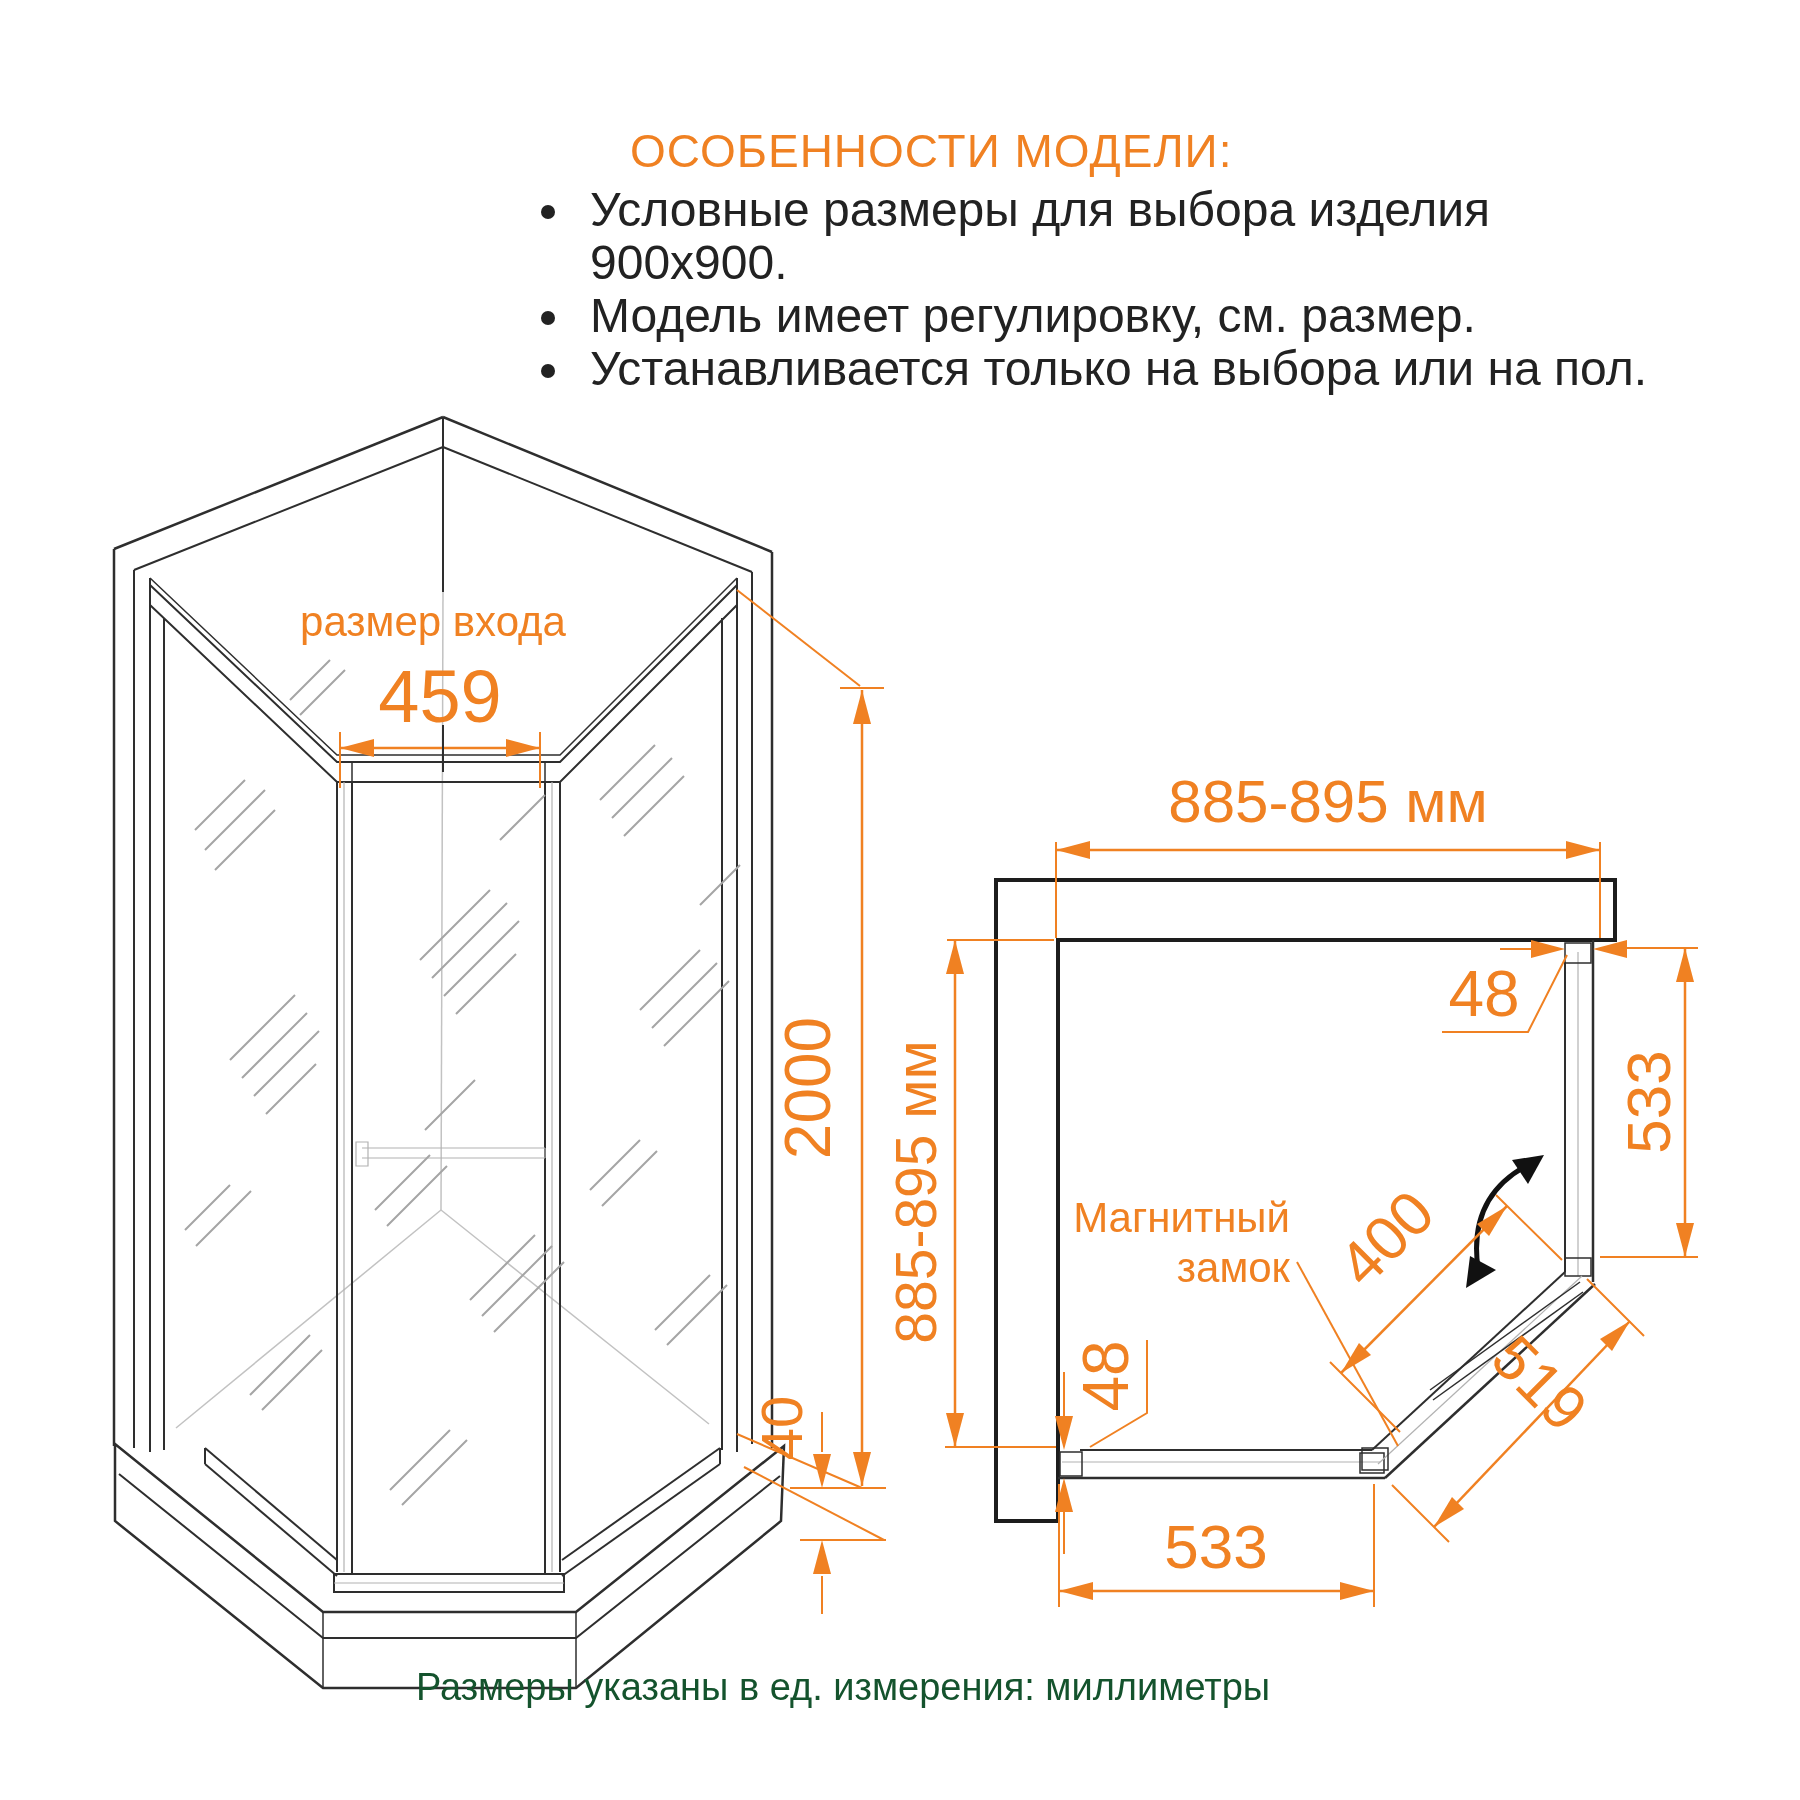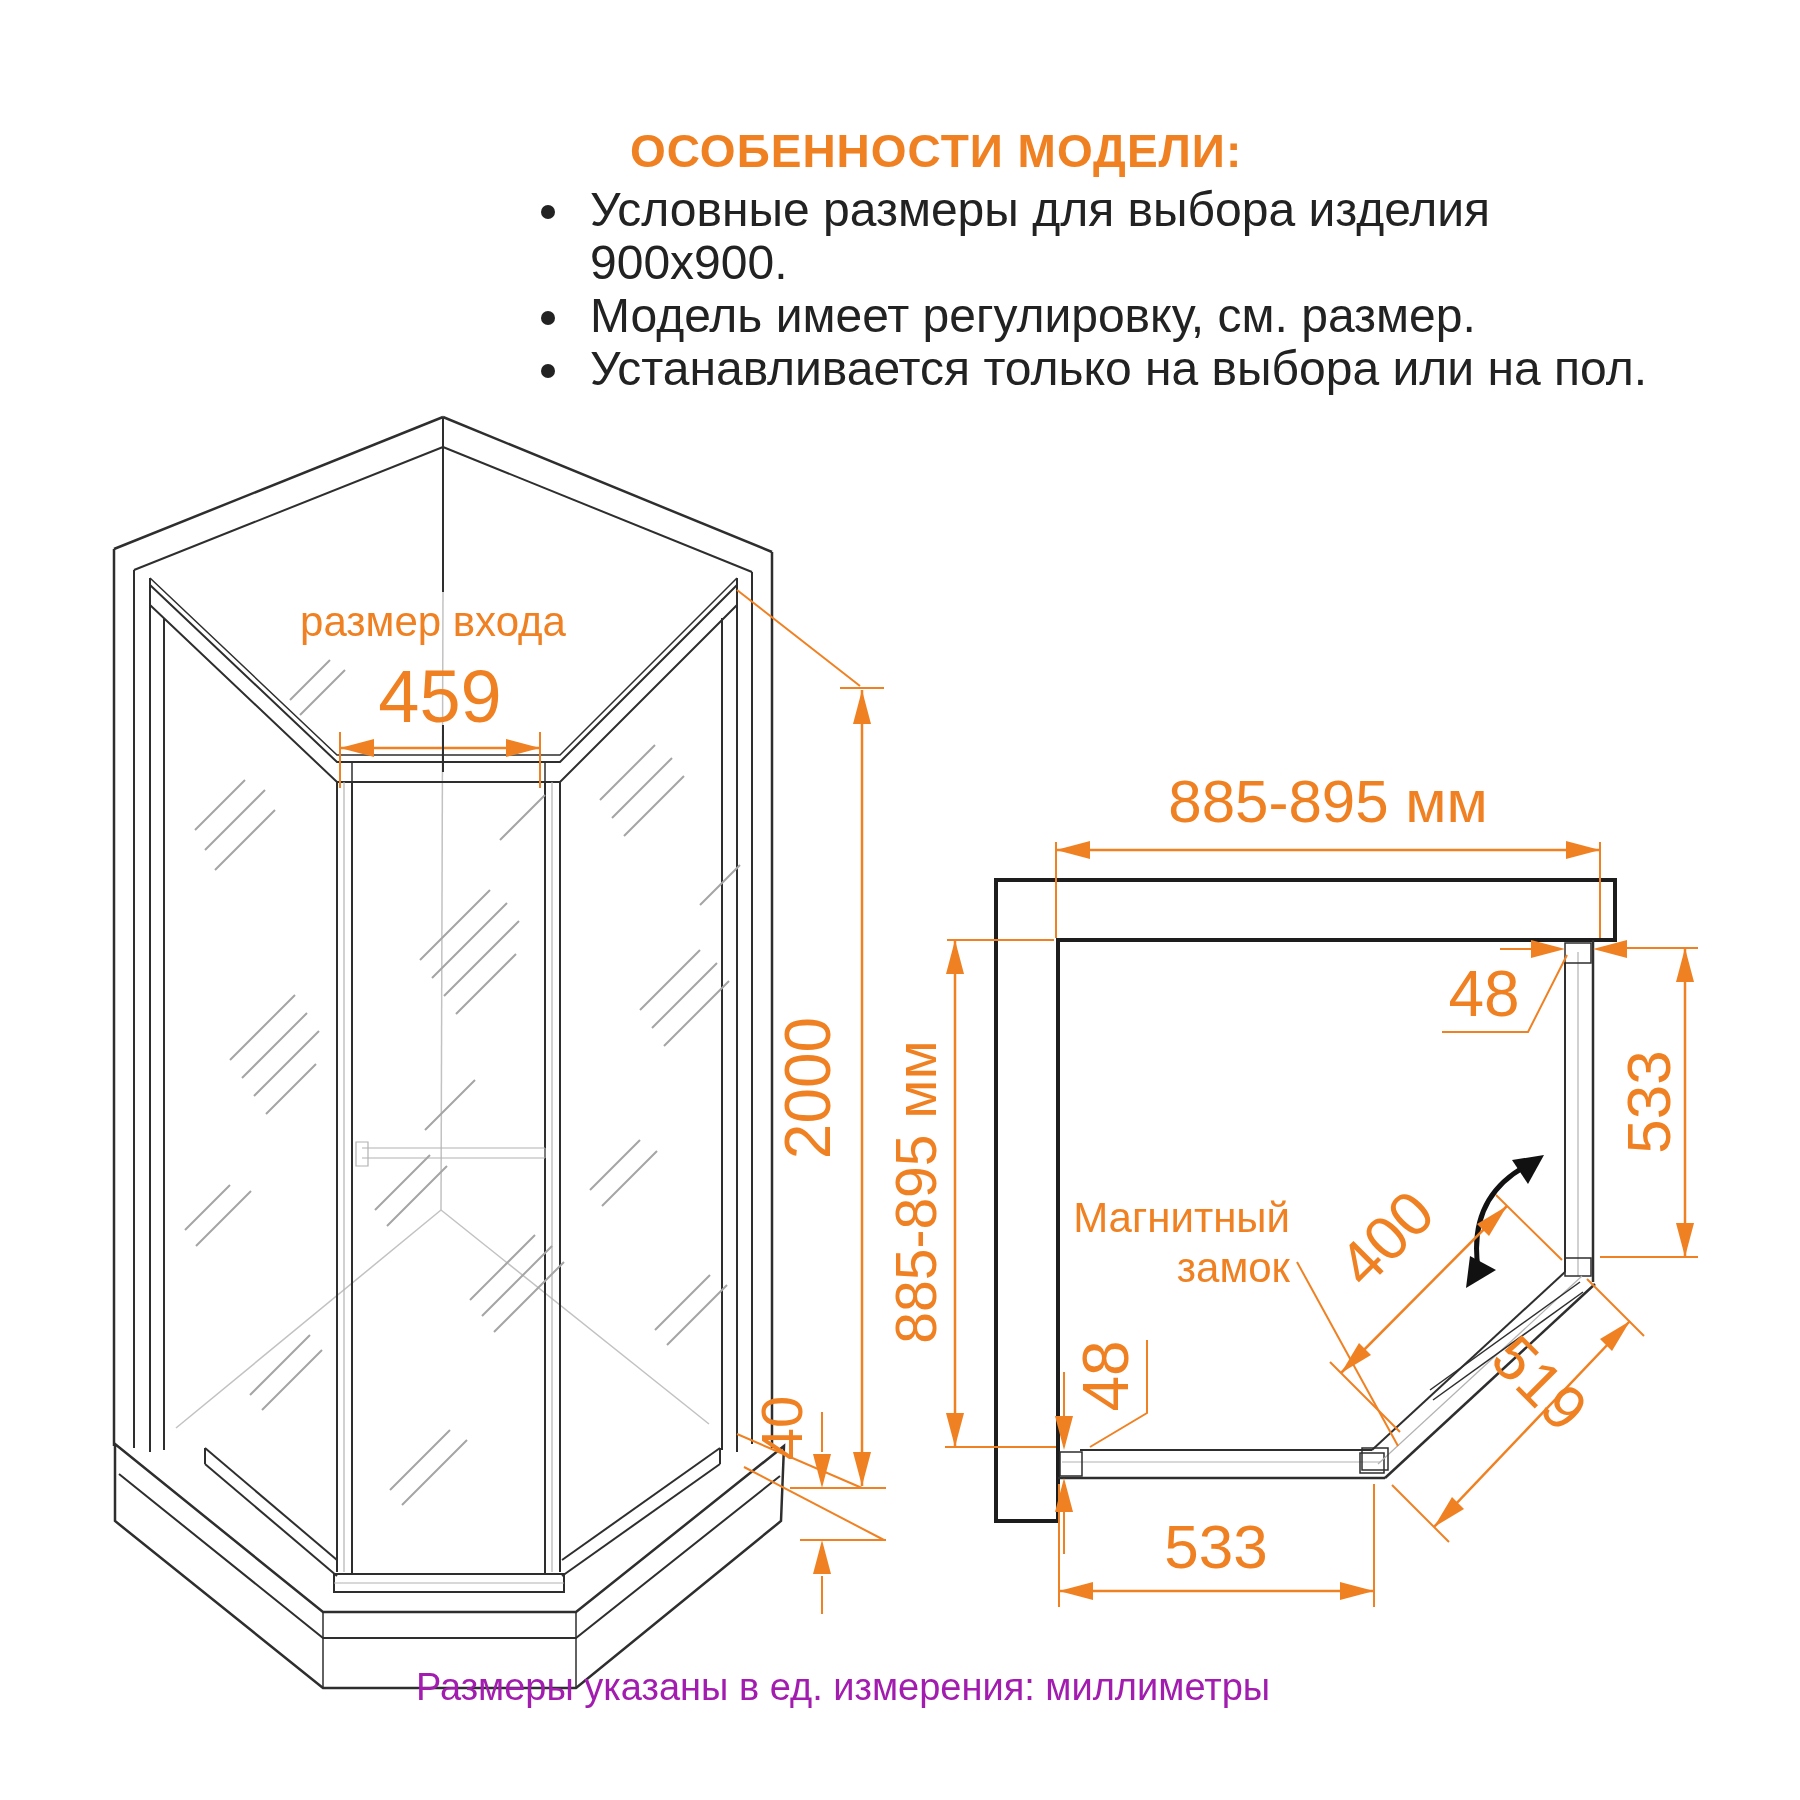--- a/index.html
+++ b/index.html
@@ -5,7 +5,7 @@
   html,body{margin:0;padding:0;background:#fff;}
   .page{position:relative;width:1800px;height:1800px;background:#ffffff;overflow:hidden;
         font-family:"Liberation Sans", sans-serif;}
-  .page-title{position:absolute;left:630px;top:124px;font-size:46px;font-weight:bold;
+  .page-title{position:absolute;left:630px;top:124px;font-size:46px;font-weight:normal;
         letter-spacing:1px;color:var(--accent,#F08122);}
   .bullets{position:absolute;left:548px;top:183px;margin:0;padding:0 0 0 28px;
         font-size:48px;color:#222;line-height:53px;width:1100px;}

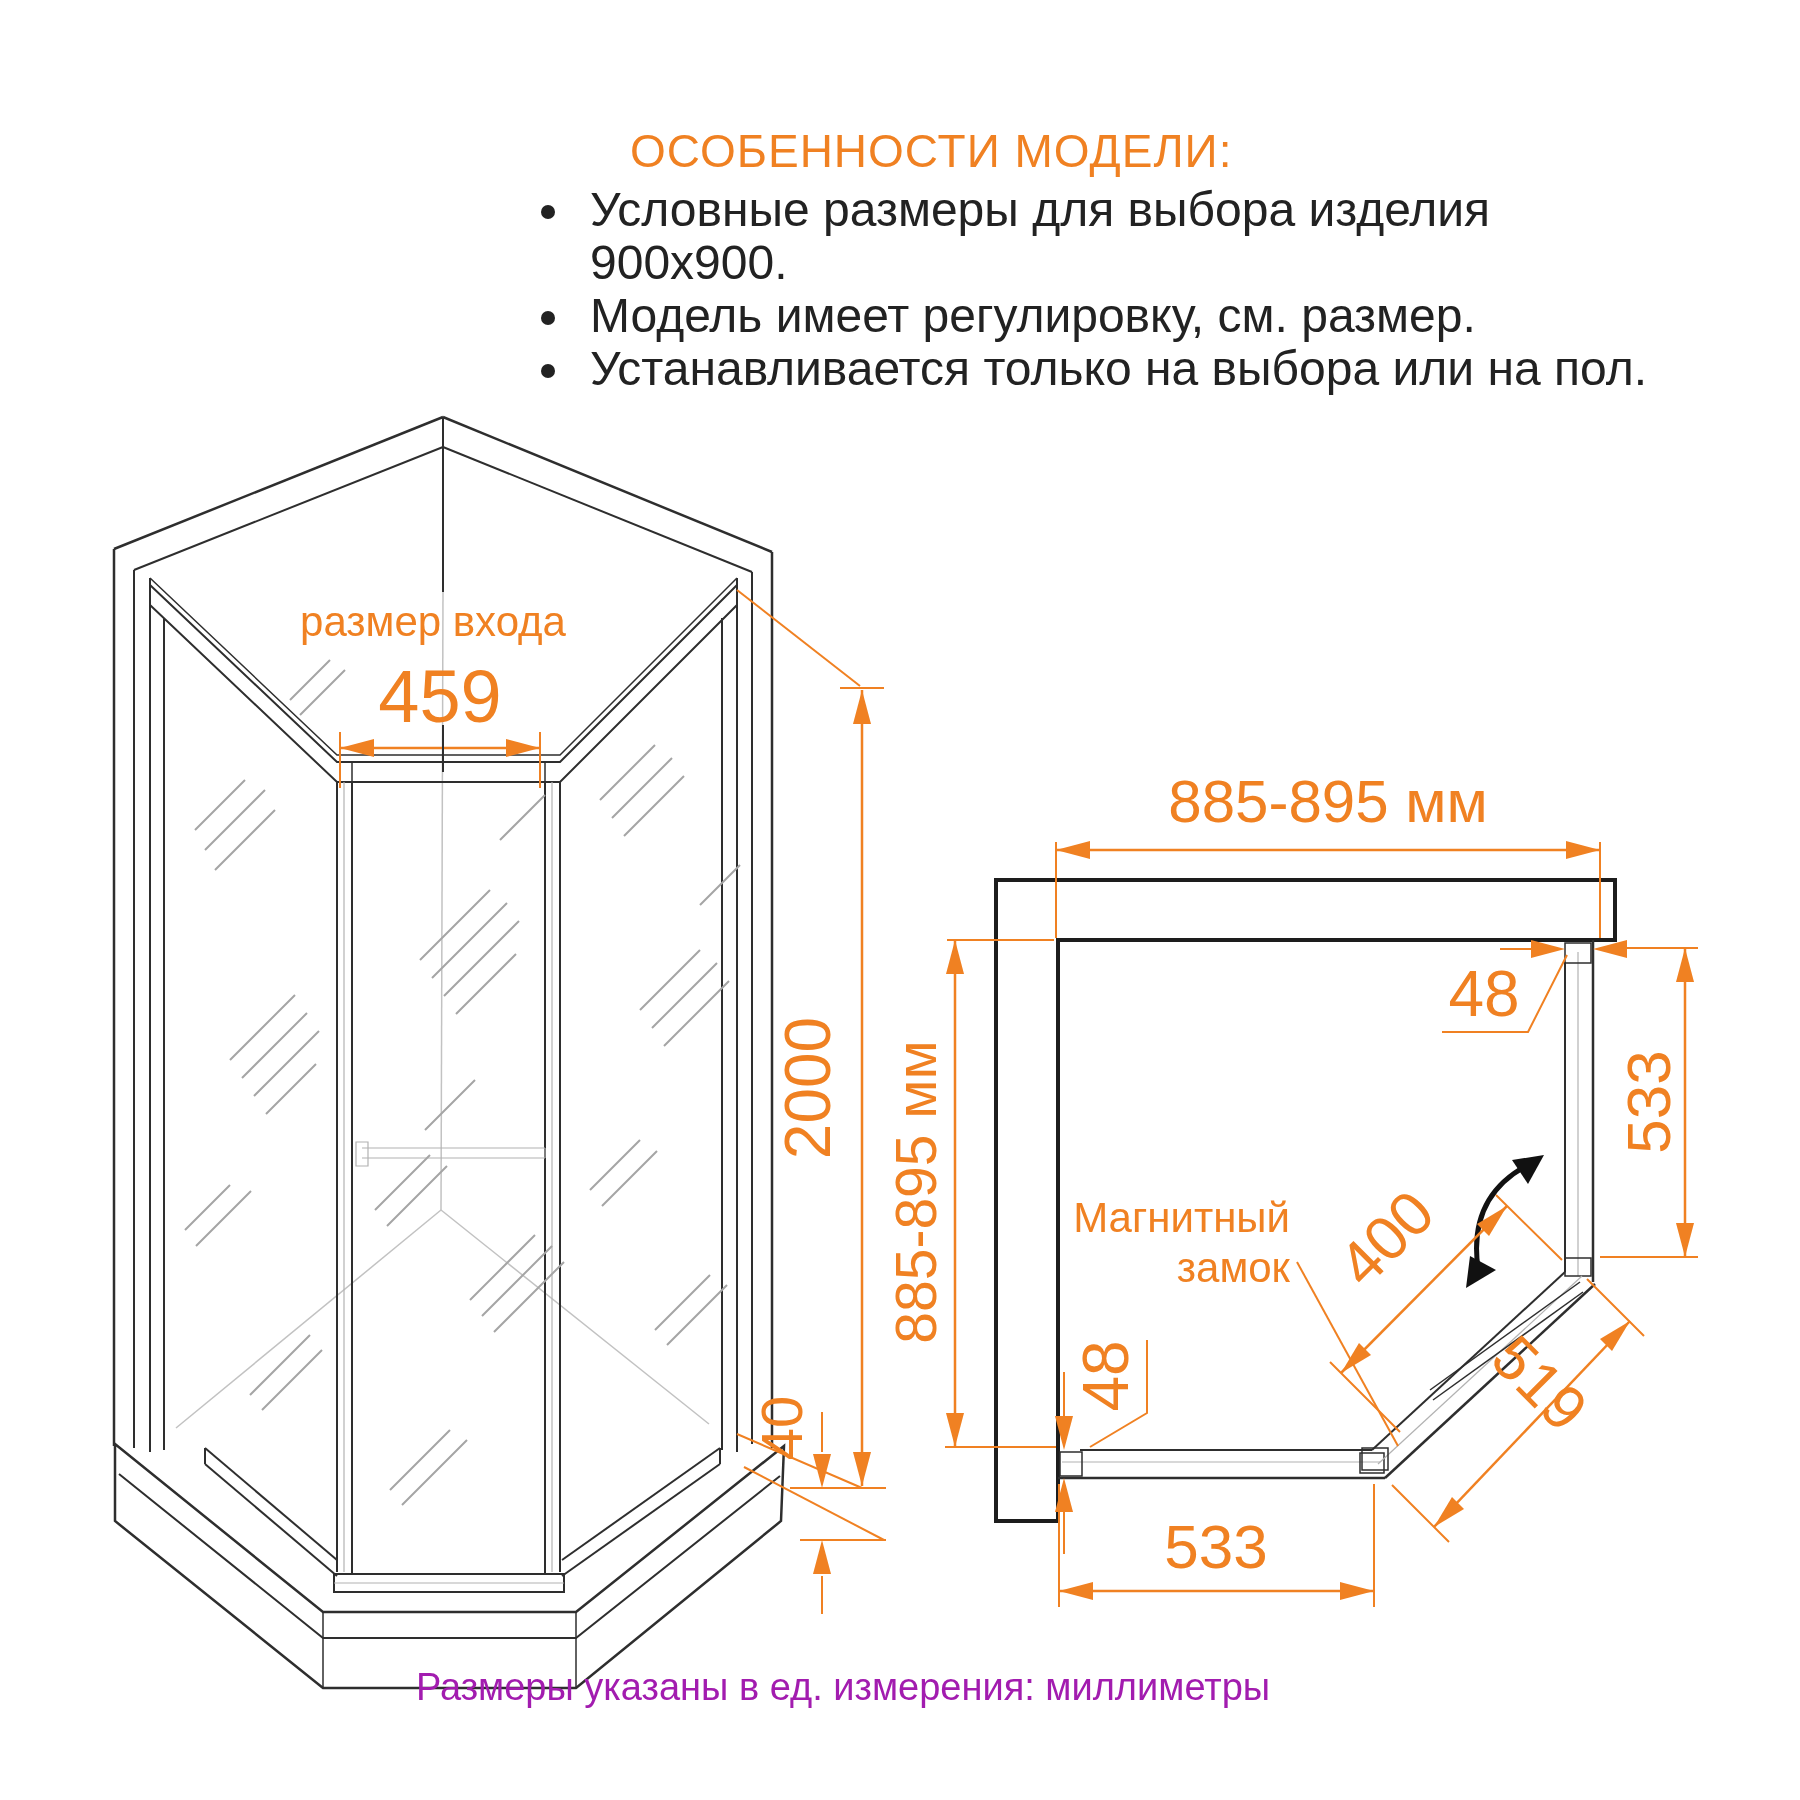--- a/index.html
+++ b/index.html
@@ -11,7 +11,7 @@
         font-size:48px;color:#222;line-height:53px;width:1100px;}
   .bullets li{margin:0;padding-left:14px;}
   .footnote{position:absolute;left:16px;right:130px;top:1666px;text-align:center;
-        font-size:38px;color:#a21caf;}
+        font-size:38px;color:#14532d;}
   svg.art{position:absolute;left:0;top:0;}
   .ln25{stroke:#2e2e2e;stroke-width:2.5;fill:none;}
   .ln2{stroke:#2e2e2e;stroke-width:2;fill:none;}

